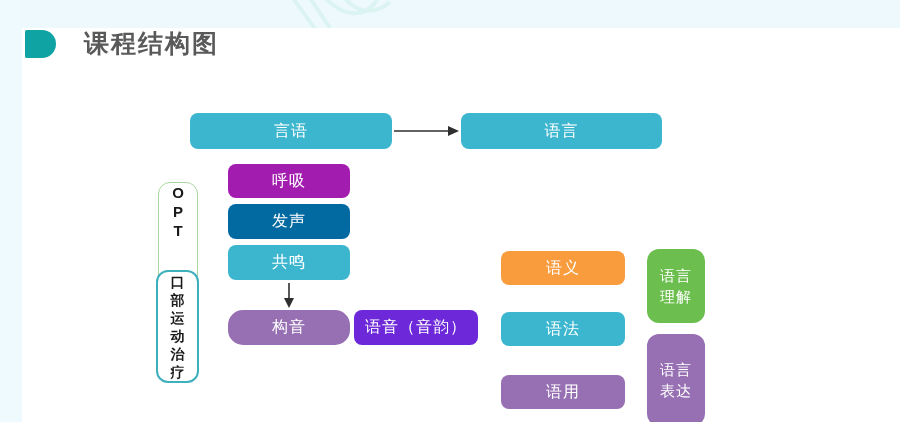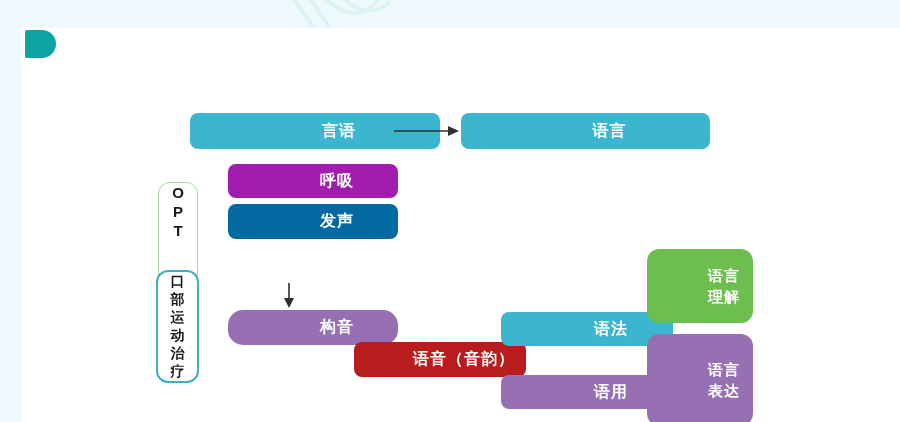--- a/index.html
+++ b/index.html
@@ -67,6 +67,7 @@
   </svg>
 
   <div class="title-icon" style="background-color: rgb(16, 163, 164);"></div>
+  <div class="page-title">课程结构图</div>
 
   <div class="node n-yanyu" style="background-color: rgb(60, 182, 206);">言语</div>
 

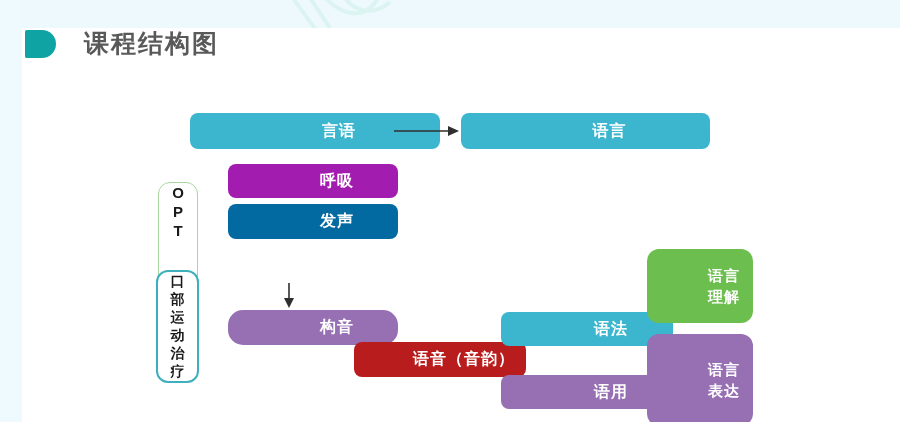--- a/index.html
+++ b/index.html
@@ -16,8 +16,8 @@
     color:#595959;letter-spacing:2px;white-space:nowrap;}
 
   .node{position:absolute;display:flex;align-items:center;justify-content:center;
-    color:#ffffff;font-weight:bold;font-size:16px;border-radius:8px;
-    text-align:center;letter-spacing:1px;padding-left:48px;}
+    color:#ffffff;font-weight:normal;font-size:16px;border-radius:8px;
+    text-align:center;letter-spacing:1px;}
   .node.tall{border-radius:12px;font-size:15px;}
   .node.tall .wrap2{display:block;width:34px;line-height:21px;word-break:break-all;}
 

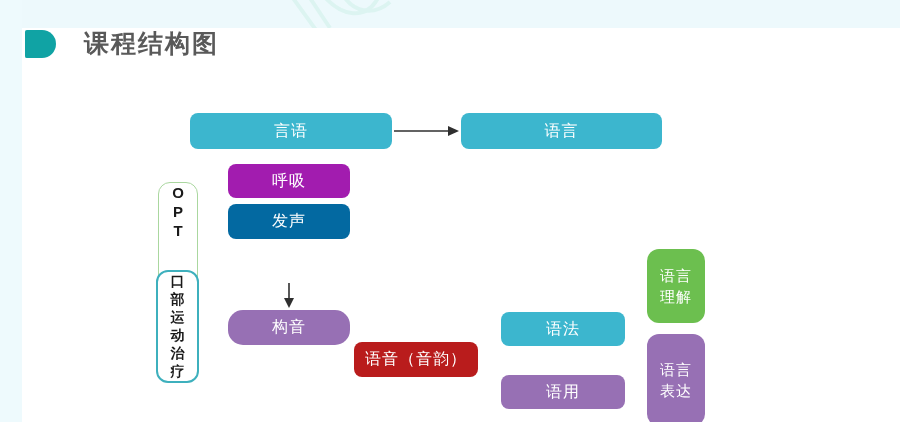--- a/index.html
+++ b/index.html
@@ -80,6 +80,7 @@
 
   <div class="node n-huxi" style="background-color: #a21caf;">呼吸</div>
   <div class="node n-fasheng" style="background-color: #0369a1;">发声</div>
+  <div class="node n-gongming" style="background-color: rgb(60, 182, 206);">共鸣</div>
 
   <svg class="arrow a-down" width="16" height="26" viewBox="0 0 16 26">
     <line x1="8" y1="0" x2="8" y2="16" stroke="#2f2f2f" stroke-width="1.6"></line>

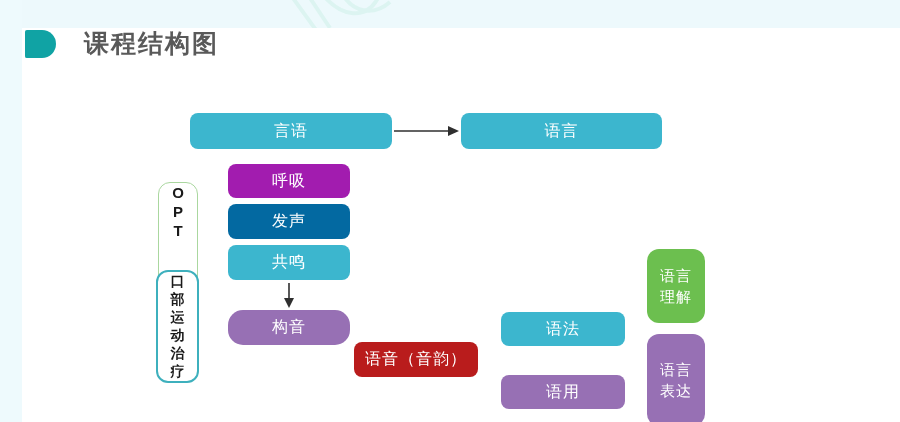--- a/index.html
+++ b/index.html
@@ -97,6 +97,7 @@
     <div class="vtext">口部运动治疗</div>
   </div>
 
+  <div class="node n-yuyi" style="background-color: rgb(248, 156, 62);">语义</div>
   <div class="node n-yufa" style="background-color: rgb(60, 182, 206);">语法</div>
   <div class="node n-yuyong" style="background-color: rgb(151, 112, 180);">语用</div>
 

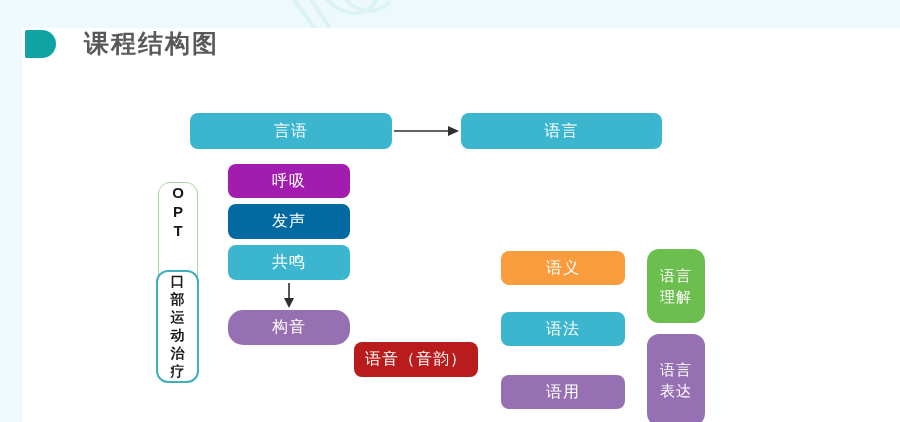--- a/index.html
+++ b/index.html
@@ -41,7 +41,7 @@
     font-size:15px;font-weight:bold;color:#1a1a1a;line-height:19px;}
   .mouth-box{position:absolute;left:156px;top:270px;width:43px;height:113px;
     background:#ffffff;border:2px solid #3eb0bd;border-radius:12px;z-index:2;
-    display:flex;align-items:center;justify-content:center;box-sizing:border-box;font-family:Liberation Serif, serif;}
+    display:flex;align-items:center;justify-content:center;box-sizing:border-box;}
   .mouth-box .vtext{width:16px;text-align:center;word-break:break-all;
     font-size:14px;font-weight:bold;color:#1a1a1a;line-height:18px;}
 

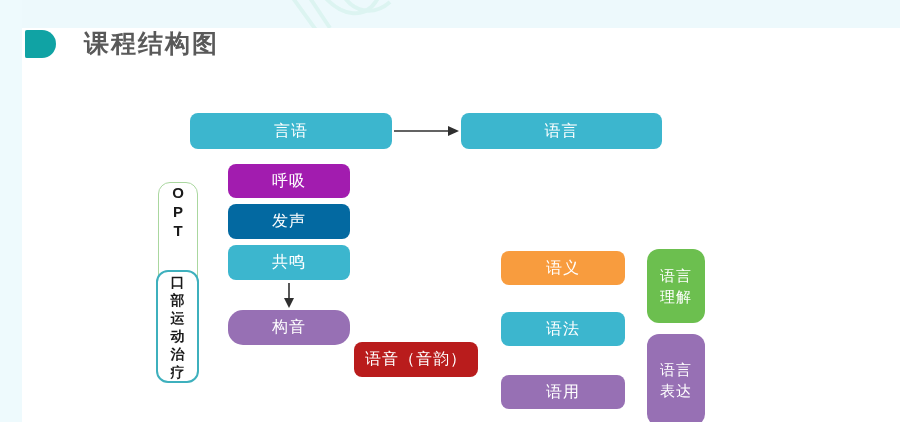--- a/index.html
+++ b/index.html
@@ -88,7 +88,7 @@
   </svg>
 
   <div class="node n-gouyin" style="background-color: rgb(151, 112, 180); border-radius: 15px;">构音</div>
-  <div class="node n-yuyin" style="background-color: #b91c1c; margin-top: 32px;">语音（音韵）</div>
+  <div class="node n-yuyin" style="background-color: #6d28d9;">语音（音韵）</div>
 
   <div class="opt-box">
     <div class="vtext">OPT</div>

